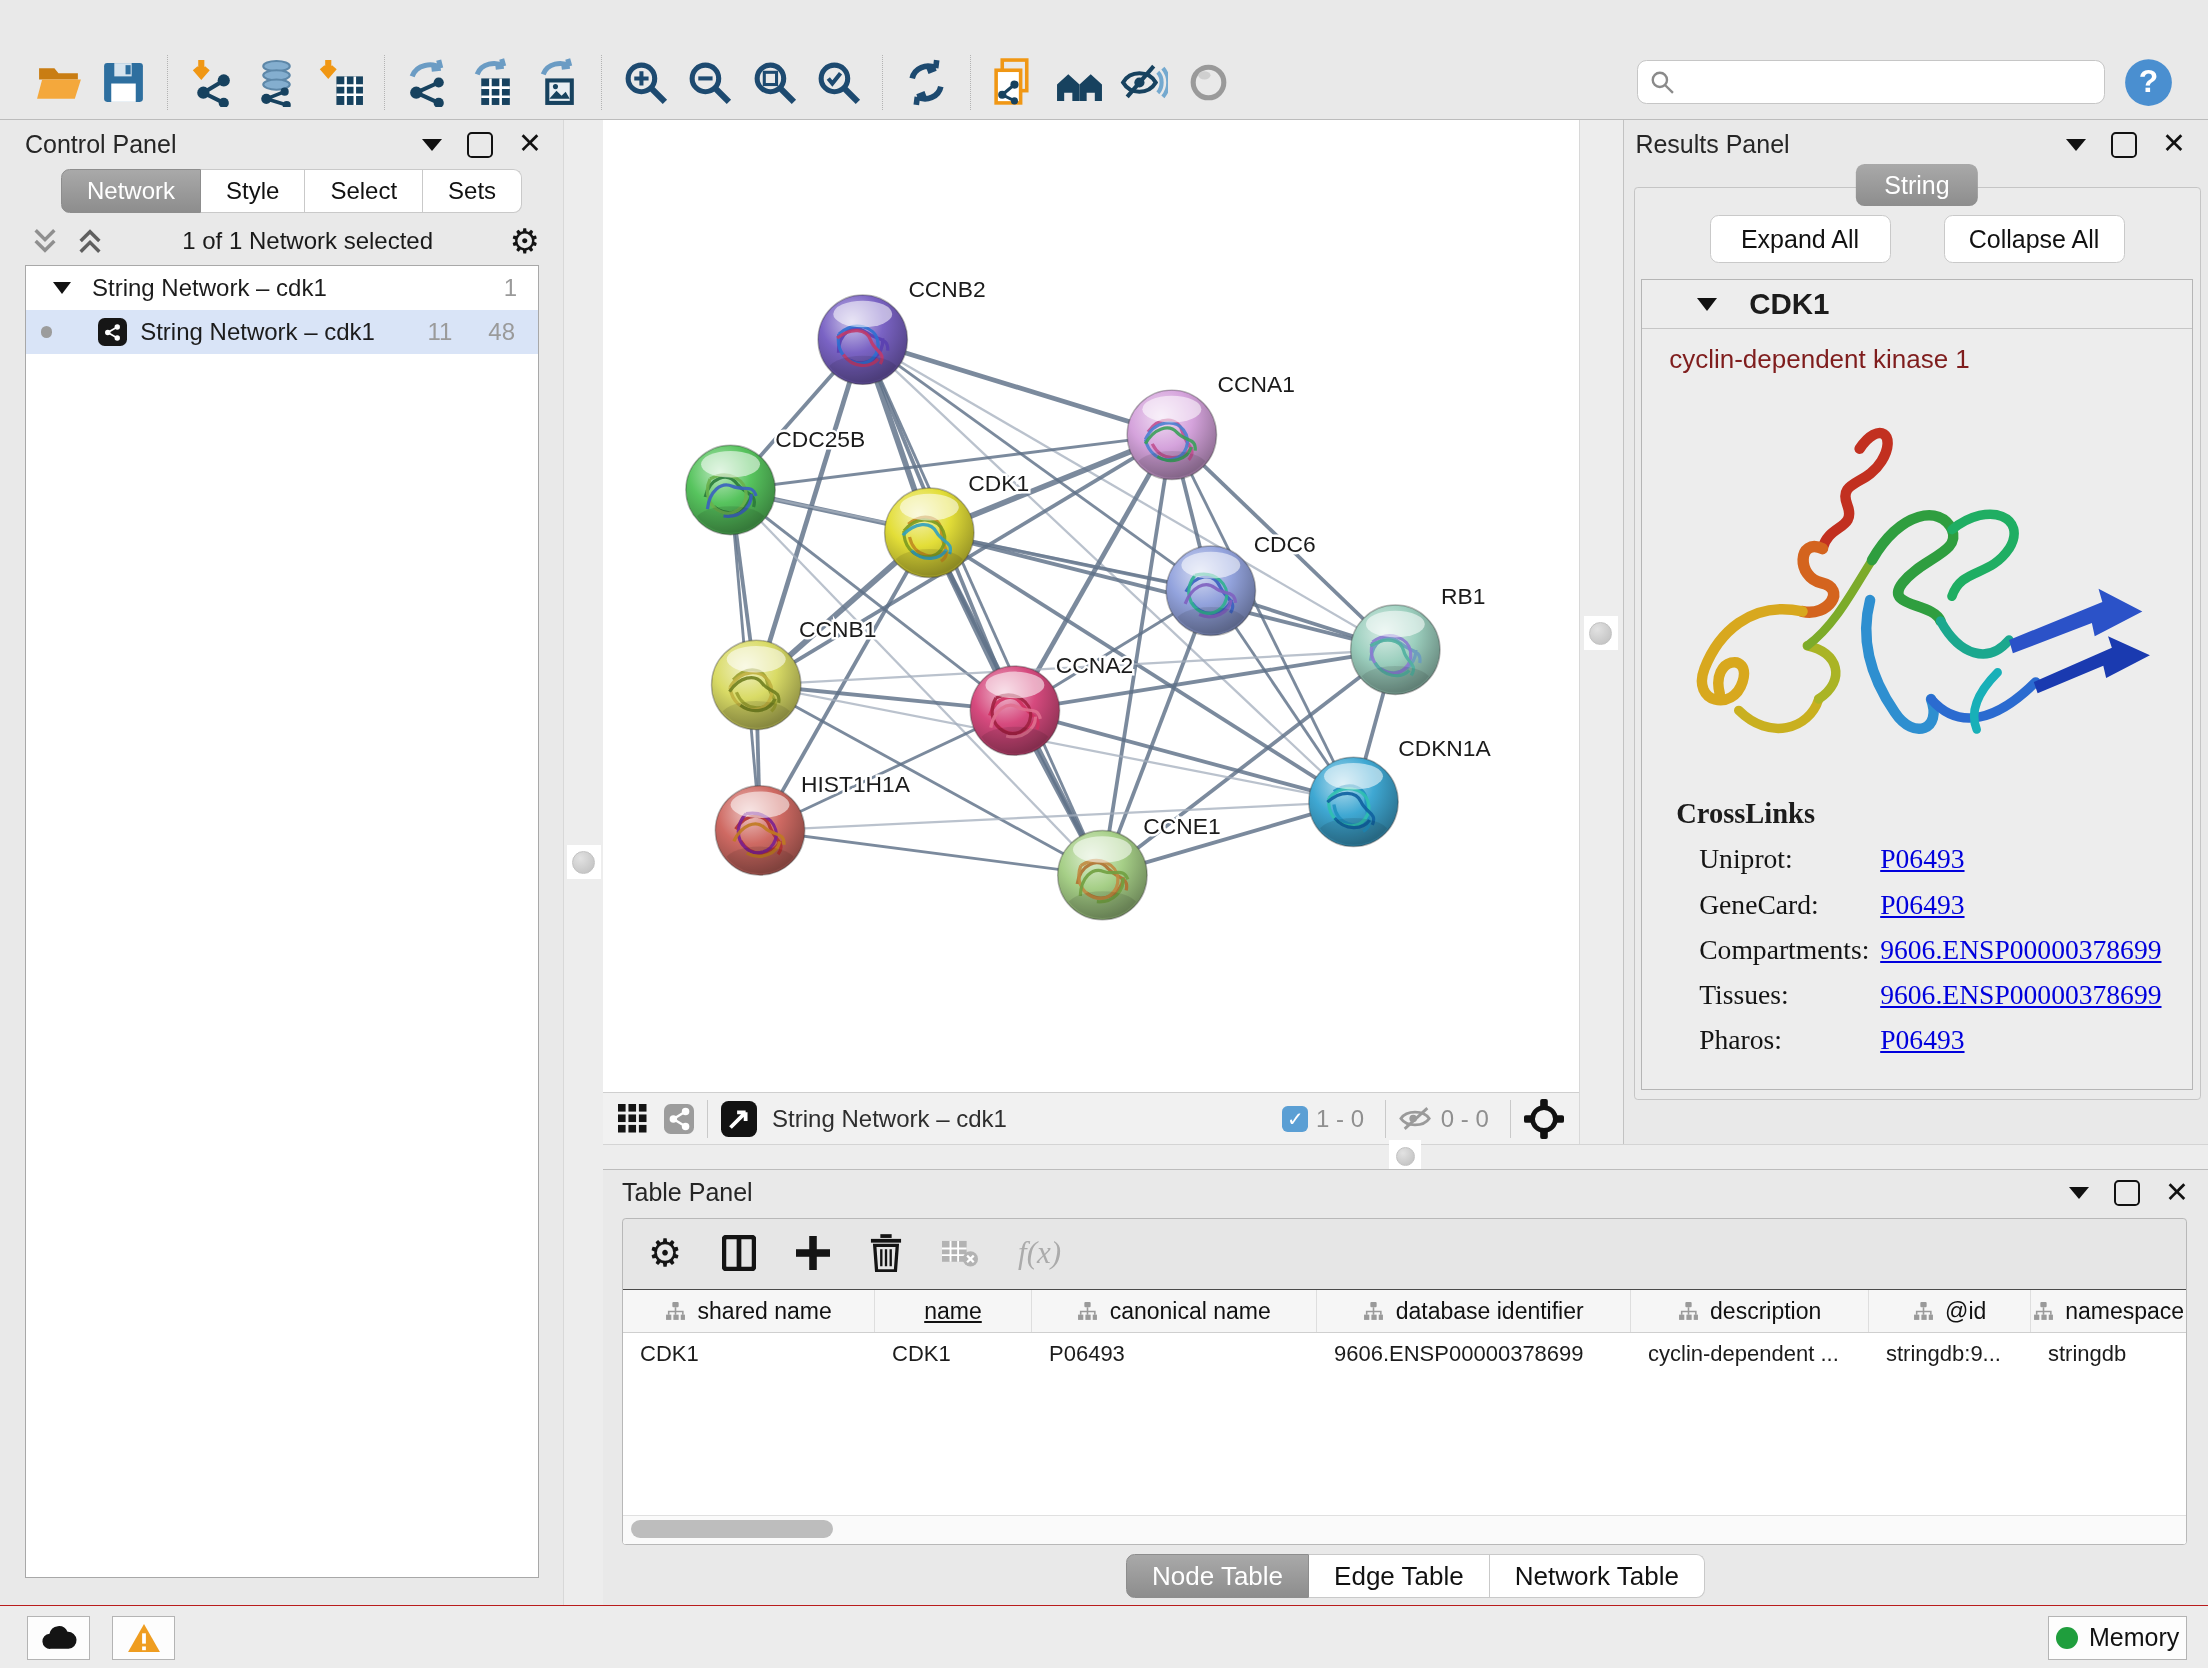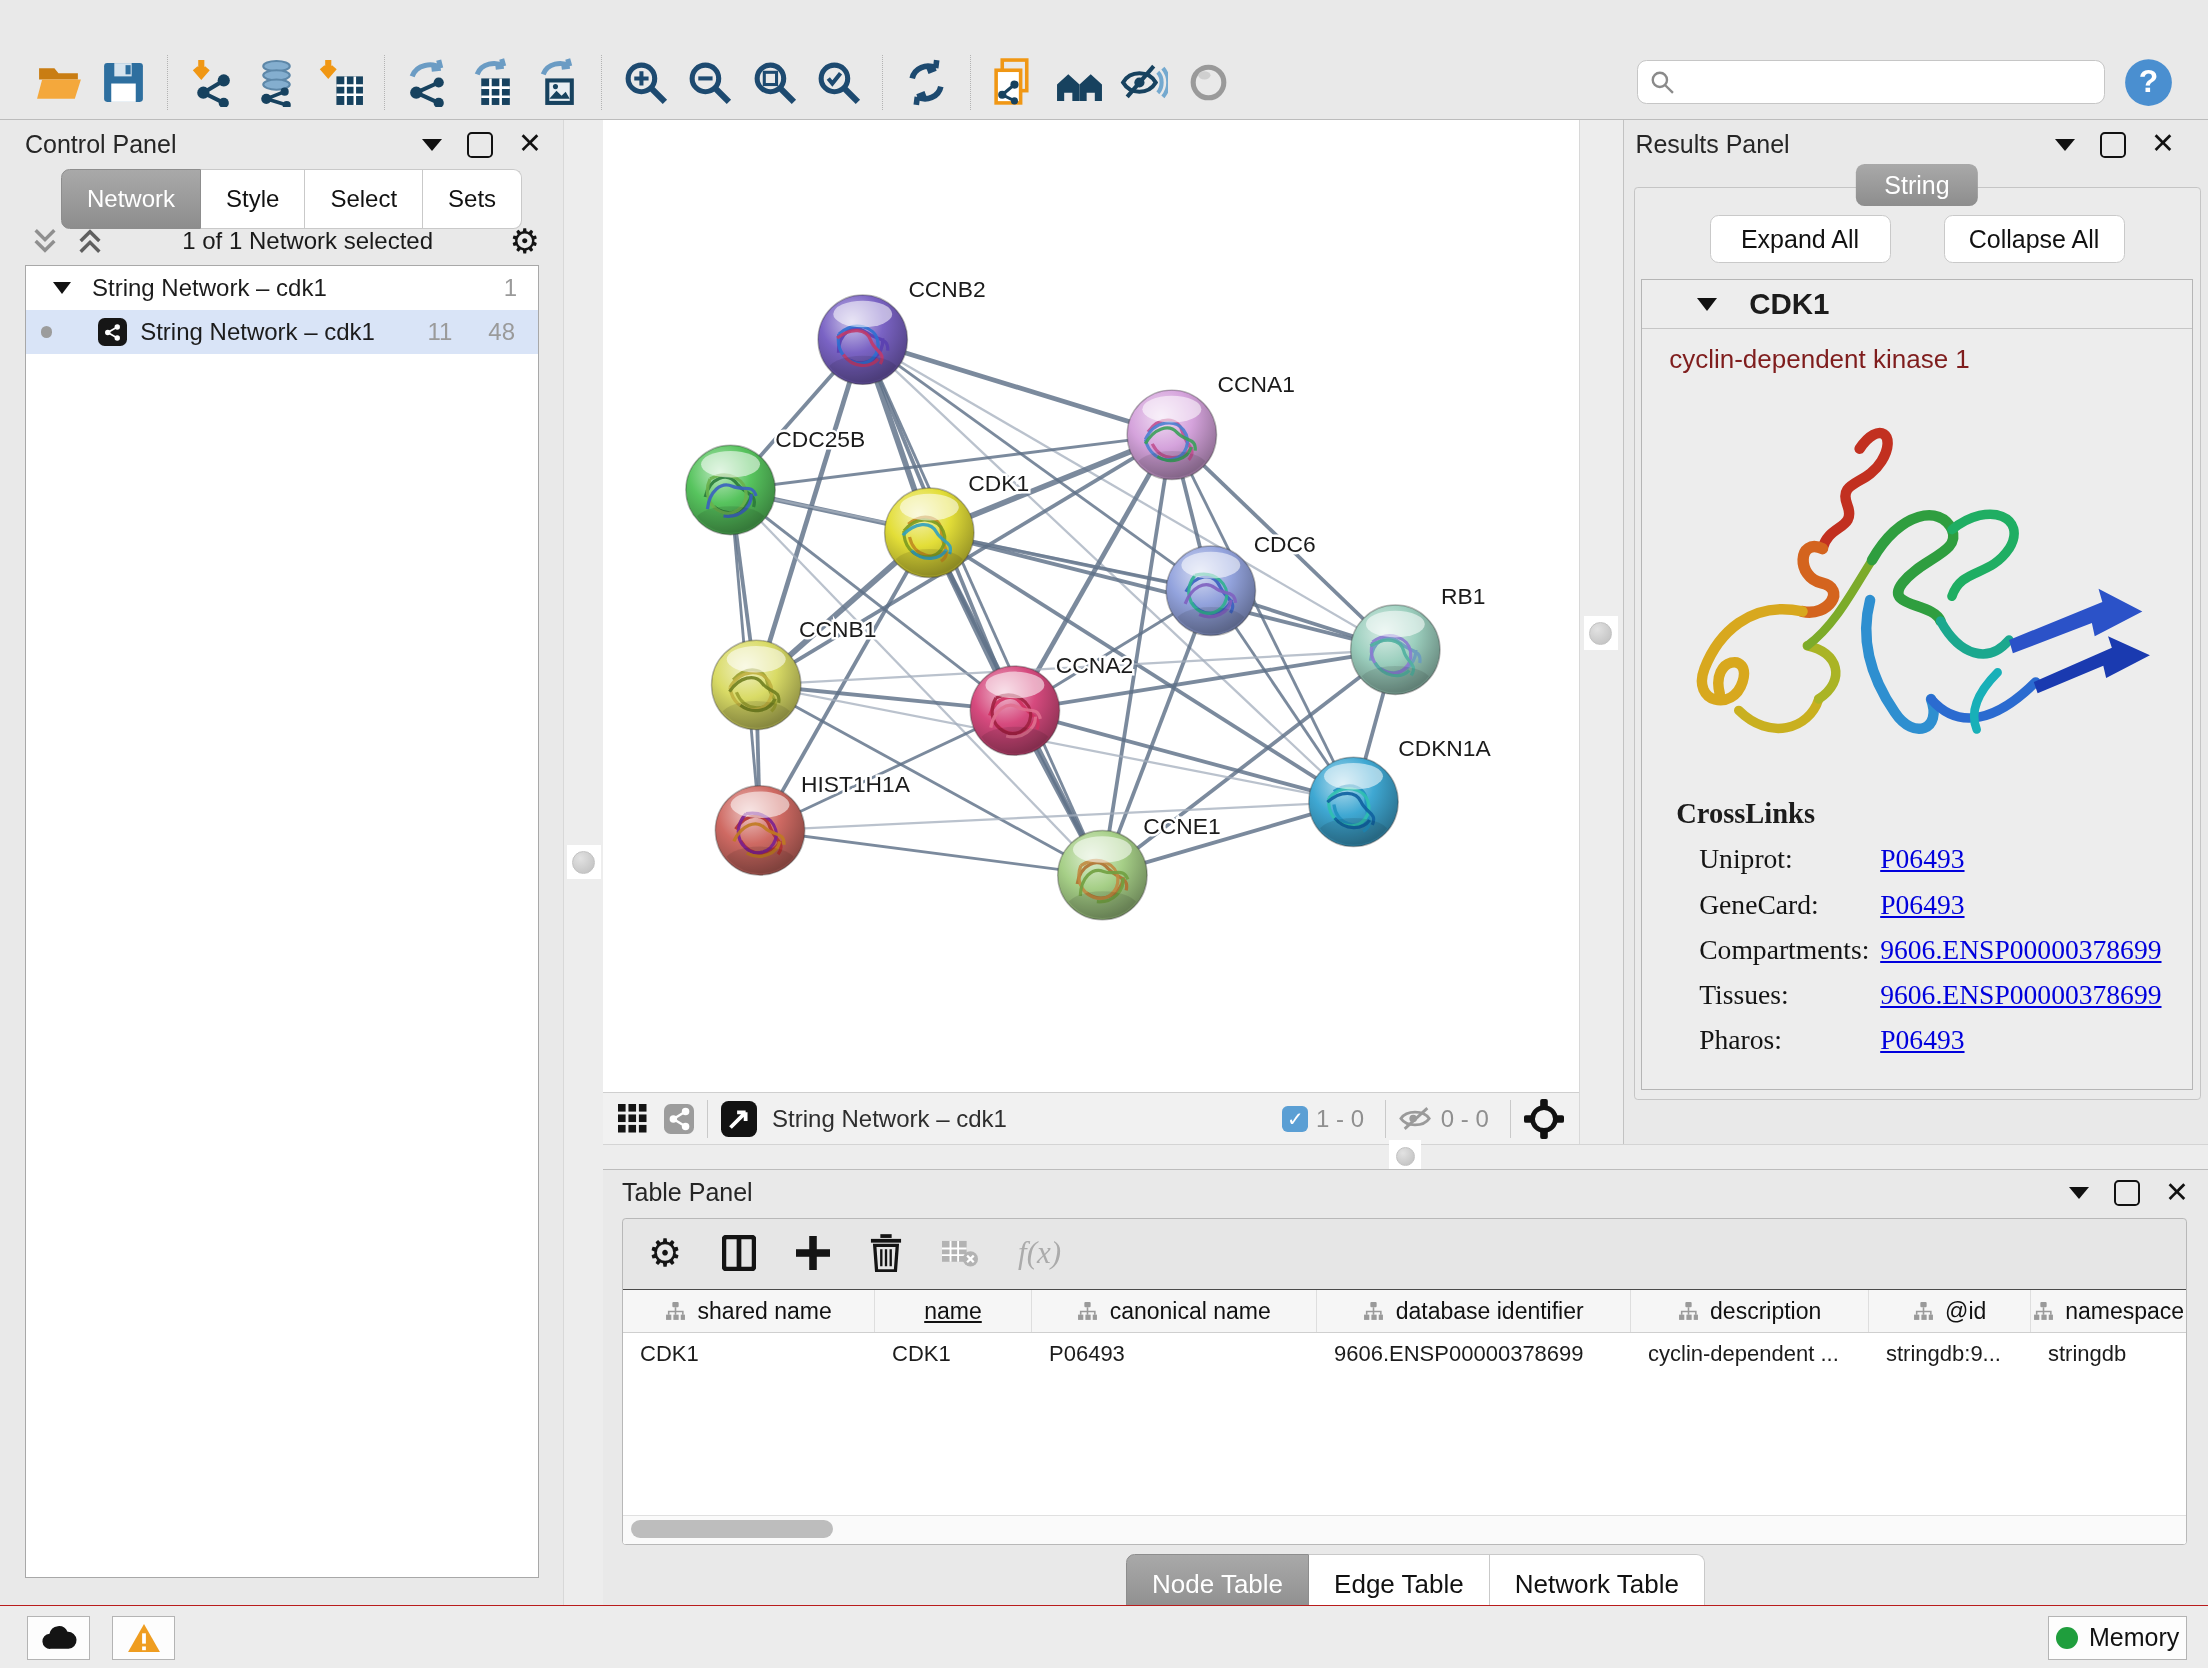--- a/index.html
+++ b/index.html
@@ -63,7 +63,7 @@
     display:flex;align-items:center;justify-content:center;font-weight:700;font-family:"DejaVu Sans",sans-serif;}
   
   .results-panel{position:absolute;left:1623px;top:120px;width:586px;height:1024px;background:#e9e9e9;border-left:1px solid #c2c2c2;}
-  .rp-header{position:absolute;left:11.4px;right:35px;top:5.7px;height:38px;display:flex;align-items:center;justify-content:space-between;}
+  .rp-header{position:absolute;left:11.4px;right:24px;top:5.7px;height:38px;display:flex;align-items:center;justify-content:space-between;}
   .rp-tab{position:absolute;left:50%;transform:translateX(-50%);top:44px;z-index:2;height:42px;padding:0 28.5px;
     background:linear-gradient(#a9a9a9,#8d8d8d);color:#fff;font-size:25px;border-radius:8.6px;
     display:flex;align-items:center;}

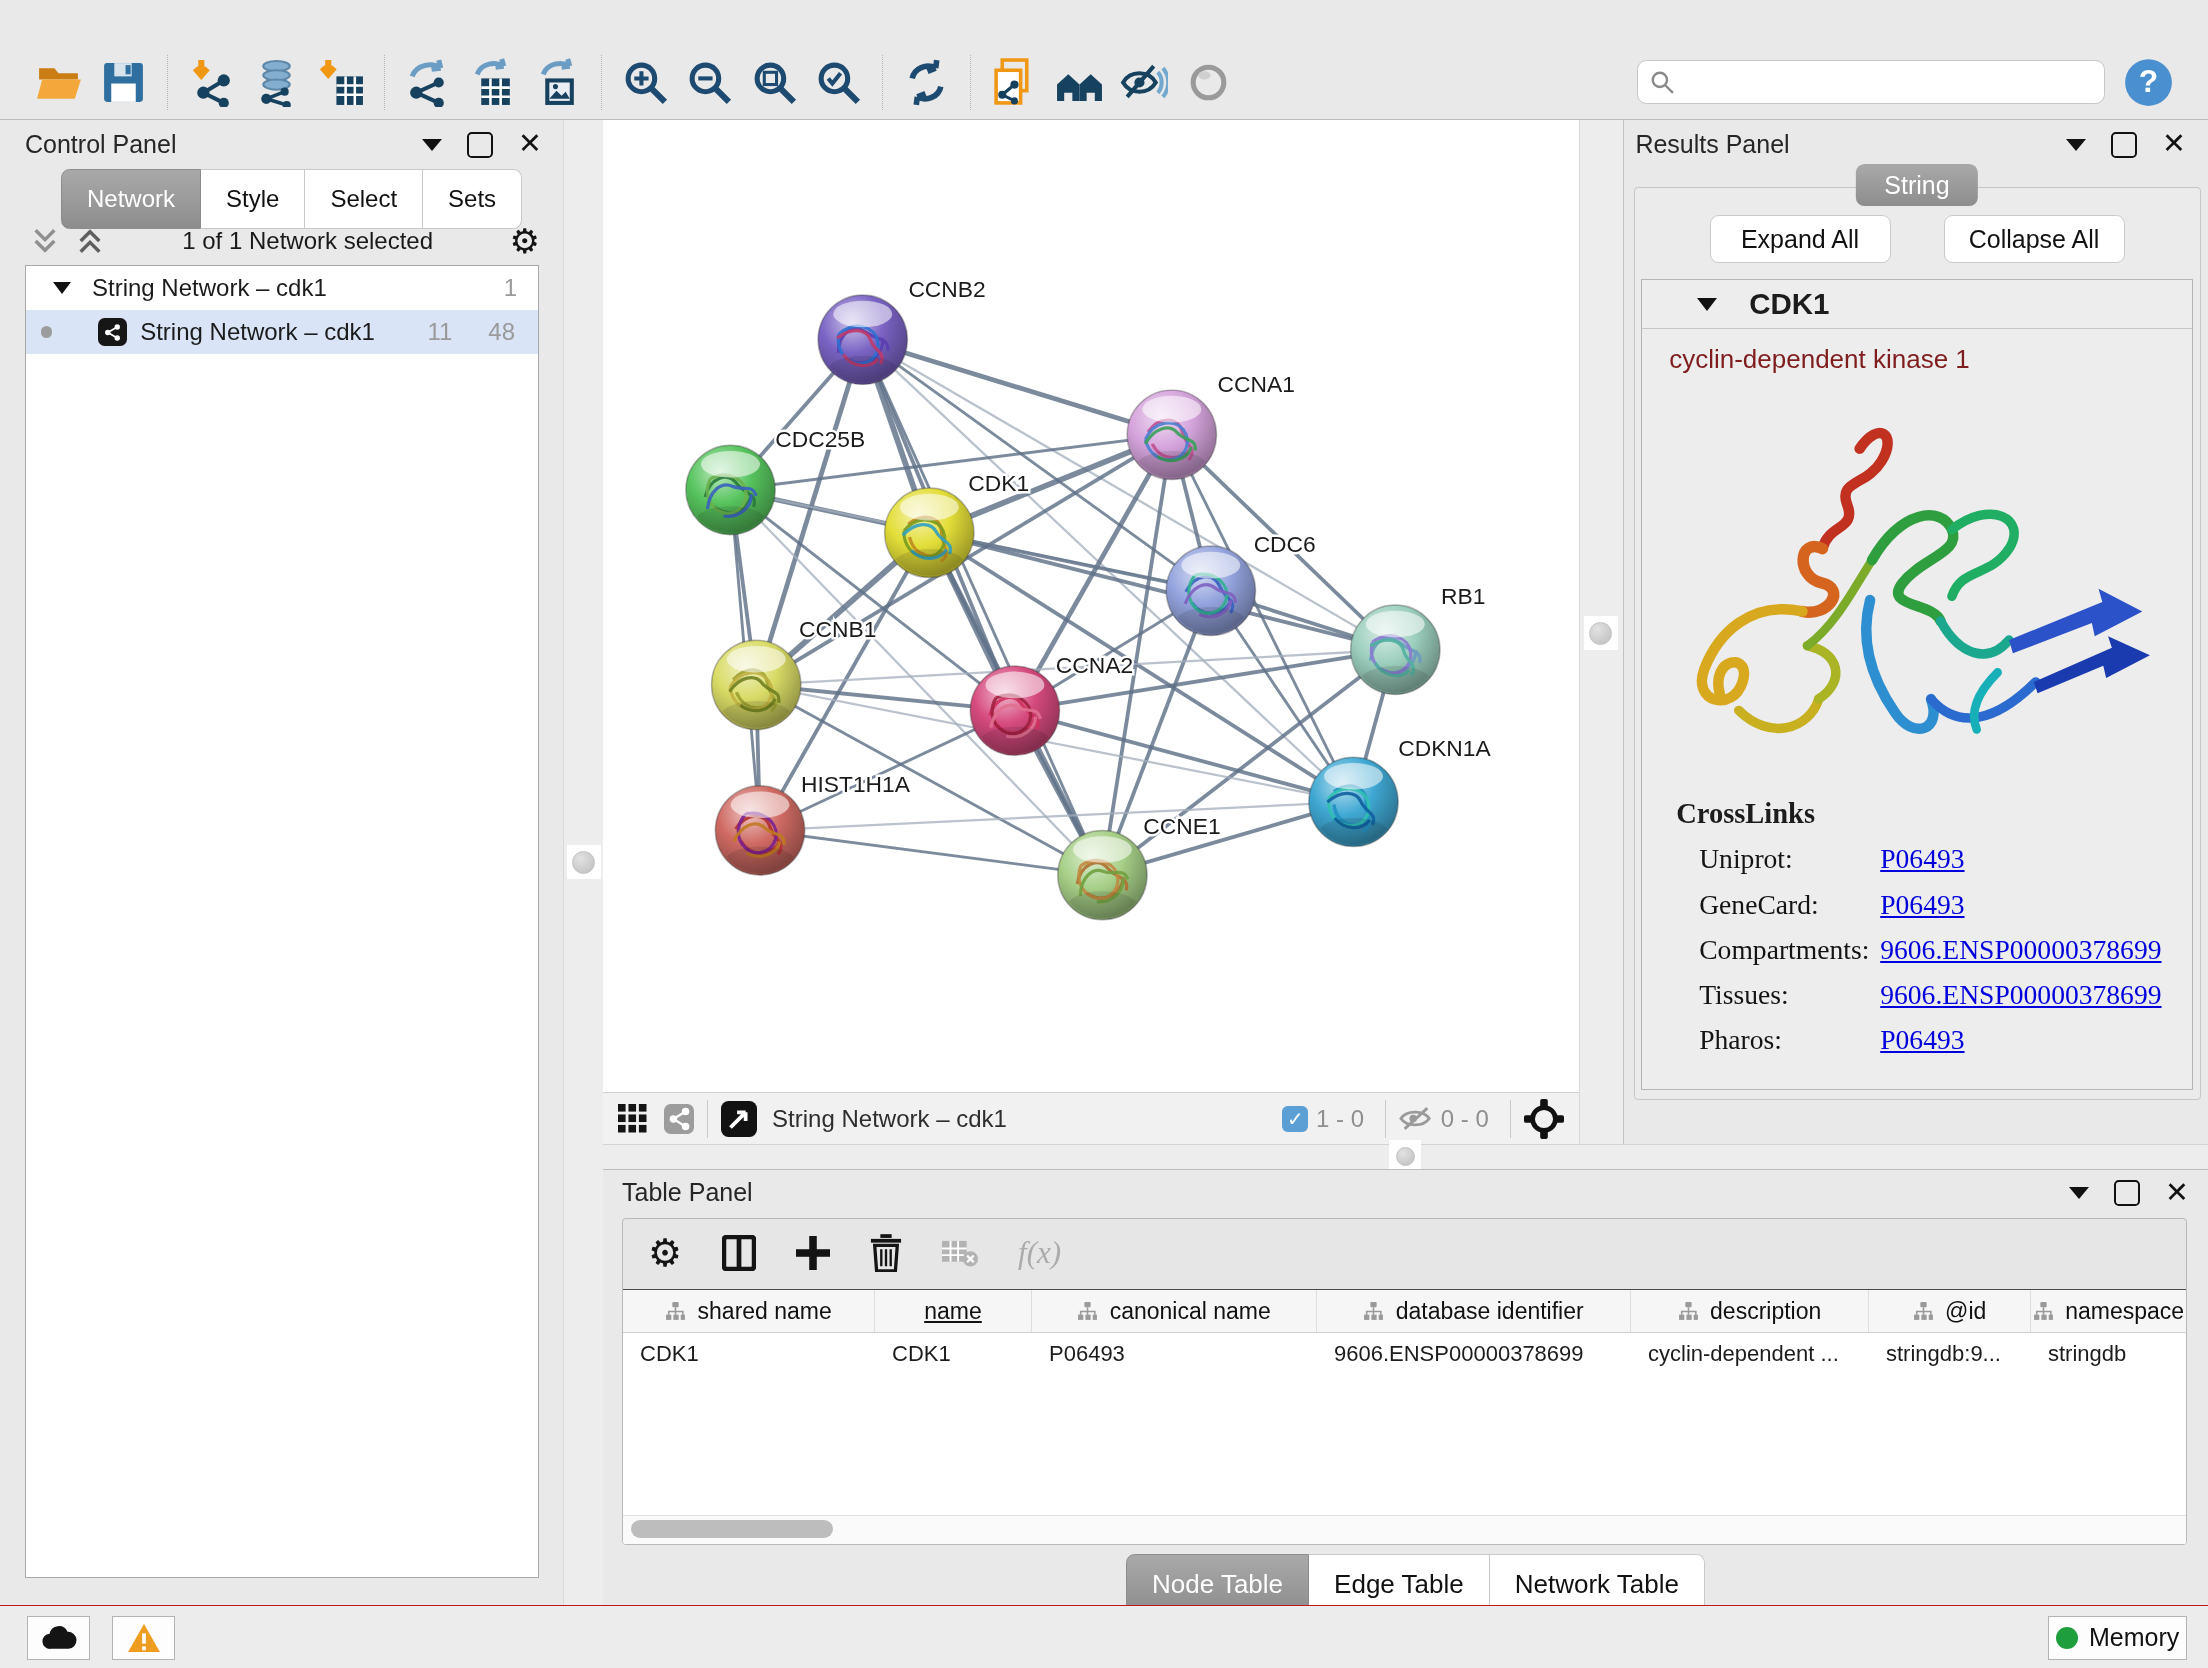--- a/index.html
+++ b/index.html
@@ -28,7 +28,7 @@
   .float-btn{width:22px;height:22px;border:2.9px solid #111;border-radius:4.8px;}
   .close-x{font-size:28.5px;font-weight:700;color:#111;line-height:1;font-family:"DejaVu Sans",sans-serif;}
   .seg-tab{height:42px;display:flex;align-items:center;justify-content:center;background:#fff;
-    border:1px solid #c9c9c9;border-left:none;font-size:24px;padding:8px 25px;color:#111;}
+    border:1px solid #c9c9c9;border-left:none;font-size:24px;padding:0 25px;color:#111;}
   .seg-tab:first-child{border-left:1px solid #c9c9c9;border-radius:8.6px 0 0 8.6px;}
   .seg-tab:last-child{border-radius:0 8.6px 8.6px 0;}
   .seg-tab.active{background:linear-gradient(#a9a9a9,#8d8d8d);color:#fff;border-color:#8d8d8d;}

